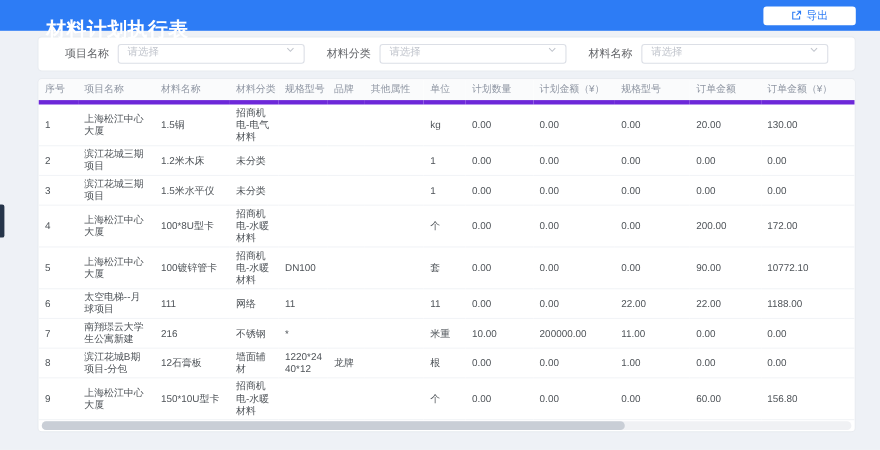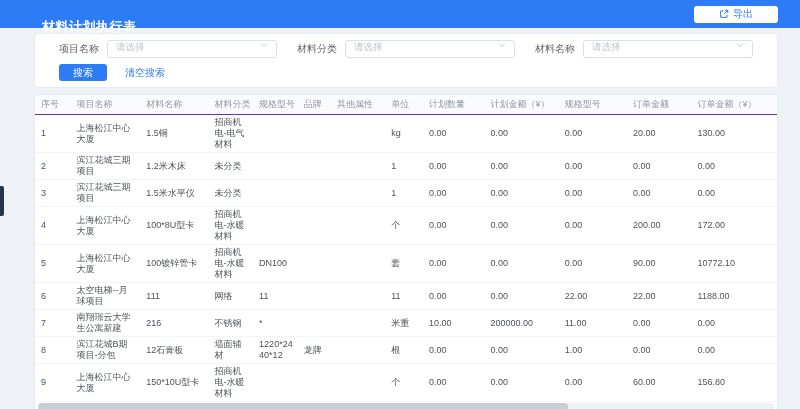--- a/index.html
+++ b/index.html
@@ -19,7 +19,7 @@
     height: 28px; background: #2d7cf5; display: flex; align-items: center;
     padding: 0 22px 0 42px;
   }
-  .title { font-size: 13px; font-weight: 600; color: #fff; letter-spacing: .5px; margin-top: 26px; }
+  .title { font-size: 18px; font-weight: 600; color: #fff; letter-spacing: .5px; margin-top: 26px; }
   .export-btn {
     margin-left: auto; height: 17px; background: #fff; color: #2d7cf5;
     border: none; border-radius: 3px; font-size: 10px; padding: 0 25px;

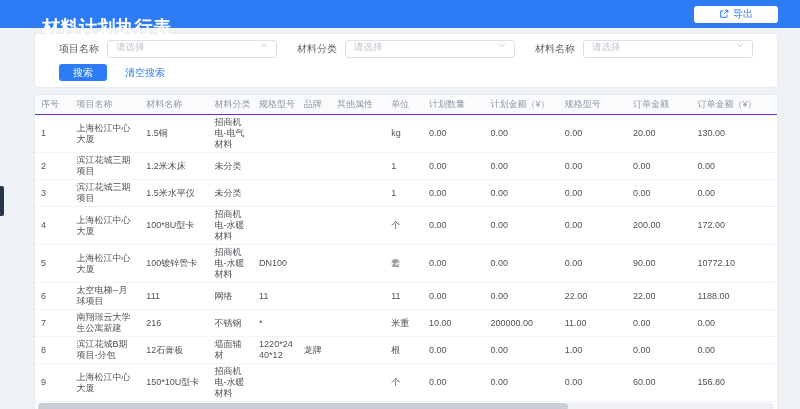--- a/index.html
+++ b/index.html
@@ -128,10 +128,6 @@
       </div>
     </div>
   </div>
-  <div class="action-row">
-    <button class="search-btn">搜索</button>
-    <a class="clear-link">清空搜索</a>
-  </div>
 </section>
 
 <section class="table-card">

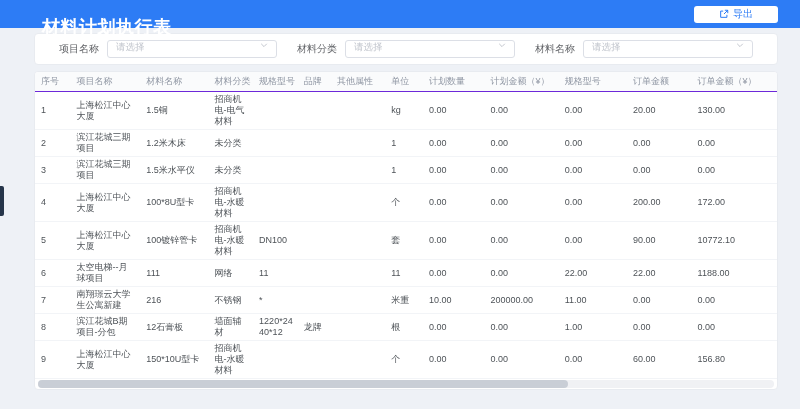--- a/index.html
+++ b/index.html
@@ -57,7 +57,7 @@
   thead th {
     background: #fafbfc; color: #8f96a3; font-weight: 400; font-size: 9px;
     text-align: left; padding: 4px 4px 4px 6px; line-height: 11px;
-    border-bottom: 1px solid #6d28d9; white-space: nowrap; overflow: hidden;
+    border-bottom: 4px solid #6d28d9; white-space: nowrap; overflow: hidden;
   }
   tbody td {
     font-size: 9px; color: #4e5358; padding: 2px 4px 2px 6px; line-height: 11px;

